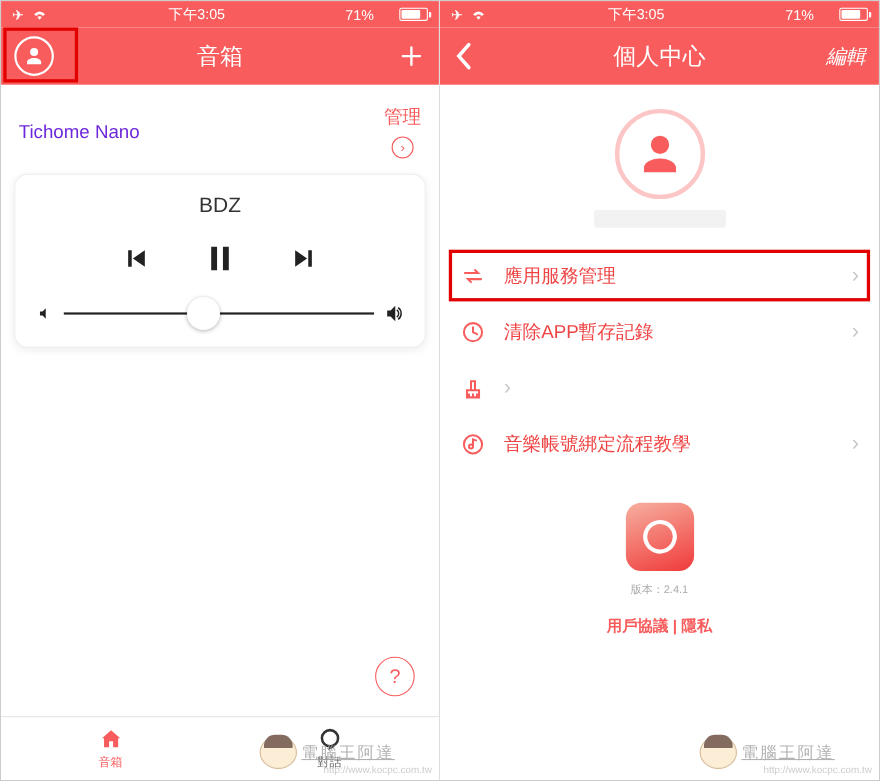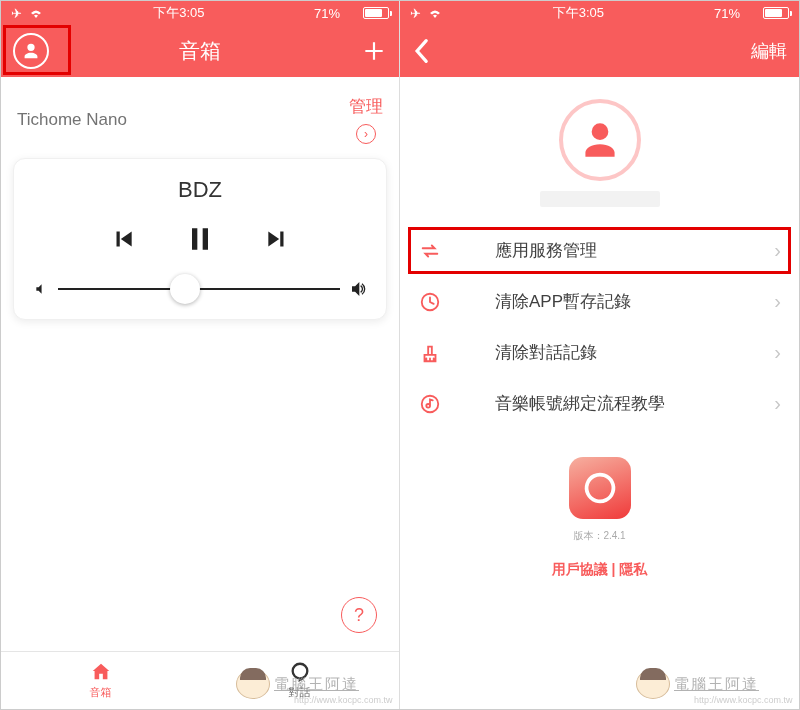--- a/index.html
+++ b/index.html
@@ -191,6 +191,7 @@
           <path d="M10 2 L3 10 L10 18" fill="none" stroke="#fff" stroke-width="2.5" stroke-linecap="round"></path>
         </svg>
     </div>
+    <div class="nav-title">個人中心</div>
     <div class="nav-right">
         <span>編輯</span>
       </div>

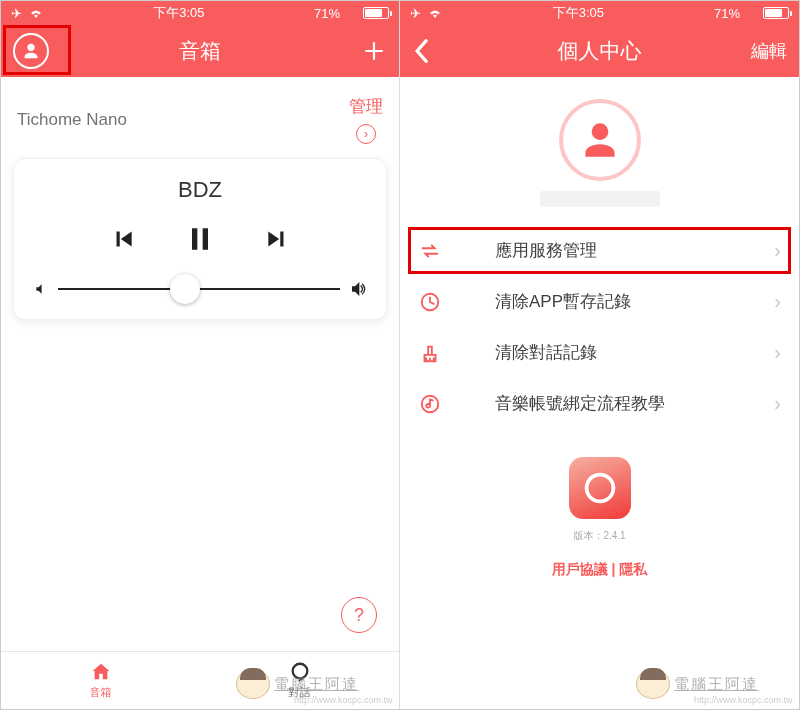--- a/index.html
+++ b/index.html
@@ -18,7 +18,7 @@
 
 .nav-bar { height: 52px; background: #f85c5c; display: flex; align-items: center; justify-content: space-between; padding: 0 12px; color: #fff; }
 .nav-title { font-size: 21px; font-weight: 400; position: absolute; left: 50%; transform: translateX(-50%); }
-.nav-left, .nav-right { width: 60px; display: flex; align-items: center; }
+.nav-left, .nav-right { width: 60px; display: flex; align-items: center; font-style: italic; }
 .nav-right { justify-content: flex-end; font-size: 18px; }
 
 .profile-circle { width: 36px; height: 36px; border: 2px solid #fff; border-radius: 50%; display: flex; align-items: center; justify-content: center; }

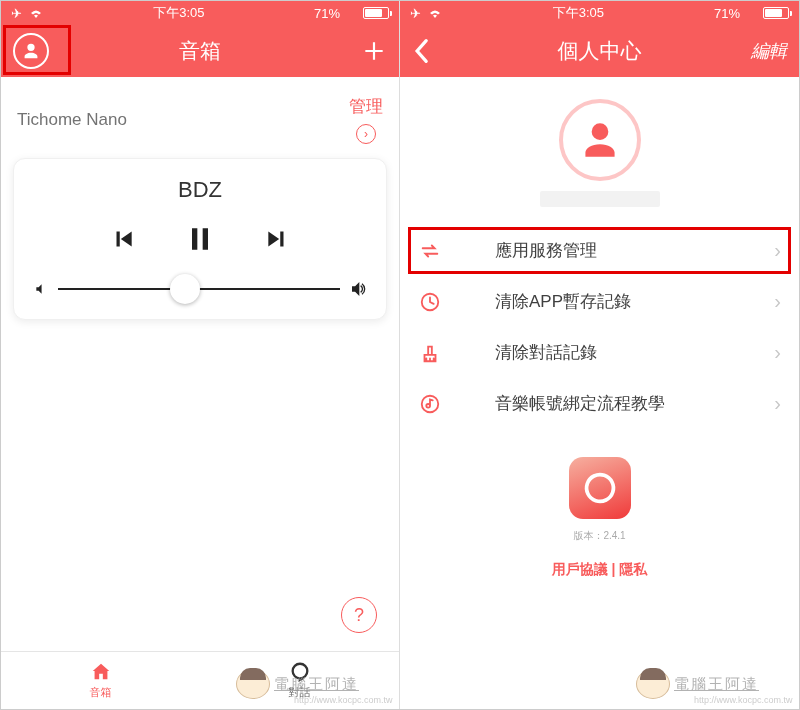--- a/index.html
+++ b/index.html
@@ -28,7 +28,7 @@
 
 
 .device-header { display: flex; align-items: center; justify-content: space-between; padding: 18px 16px 14px; }
-.device-name { font-size: 17px; color: #737373; }
+.device-name { font-size: 17px; color: #6d28d9; }
 .manage-link { display: flex; align-items: center; gap: 6px; color: #f85c5c; font-size: 17px; flex-direction: column; }
 .chevron-circle { width: 20px; height: 20px; border: 1.5px solid #f85c5c; border-radius: 50%; display: flex; align-items: center; justify-content: center; color: #f85c5c; font-size: 12px; }
 

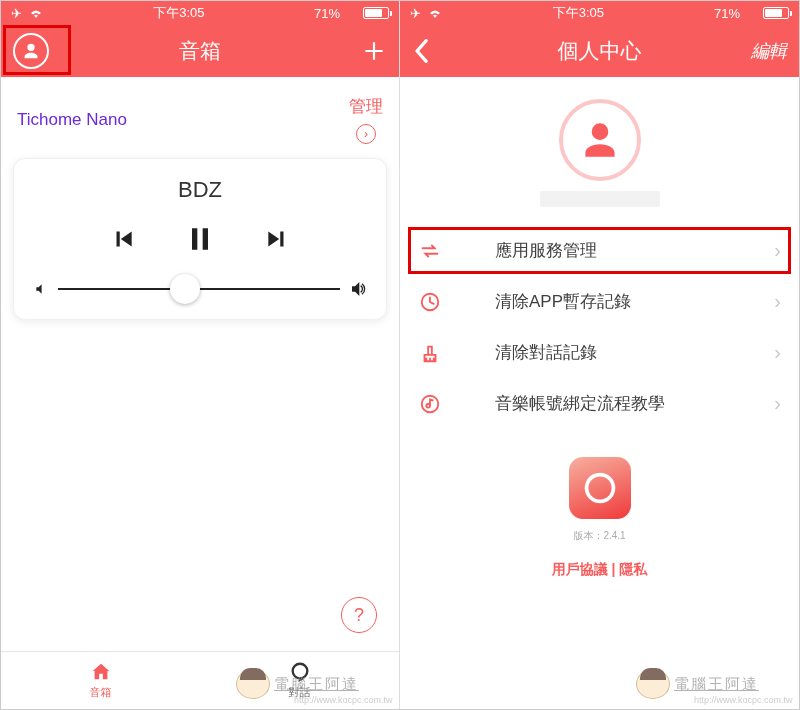--- a/index.html
+++ b/index.html
@@ -33,7 +33,7 @@
 .chevron-circle { width: 20px; height: 20px; border: 1.5px solid #f85c5c; border-radius: 50%; display: flex; align-items: center; justify-content: center; color: #f85c5c; font-size: 12px; }
 
 .player-card { margin: 0 12px; background: #fff; border-radius: 12px; box-shadow: 0 2px 8px rgba(0,0,0,0.08); border: 1px solid #f0f0f0; padding: 18px 20px 22px; }
-.track-title { text-align: center; font-size: 22px; color: #333; margin-bottom: 20px; }
+.track-title { text-align: center; font-size: 19px; color: #333; margin-bottom: 20px; }
 .controls { display: flex; justify-content: center; align-items: center; gap: 48px; margin-bottom: 26px; }
 .controls svg { fill: #222; }
 .vol-row { display: flex; align-items: center; gap: 10px; }

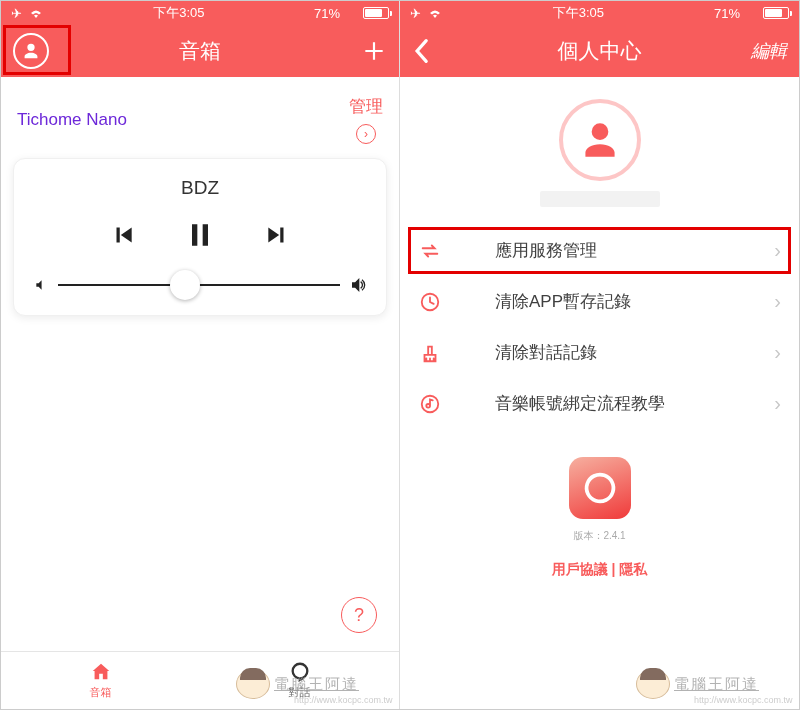--- a/index.html
+++ b/index.html
@@ -57,7 +57,7 @@
 .settings-list { display: flex; flex-direction: column; }
 .setting-row { display: flex; align-items: center; padding: 14px 18px; gap: 16px; position: relative; }
 .setting-row .icon-wrap { width: 24px; display: flex; justify-content: center; }
-.setting-row .label { flex: 1; font-size: 17px; color: #404040; margin-left: 37px; }
+.setting-row .label { flex: 1; font-size: 17px; color: #ef4444; }
 .setting-row .chev { color: #c8c8c8; font-size: 20px; }
 .highlight-row { position: absolute; inset: 2px 8px; border: 3px solid #e30000; pointer-events: none; }
 

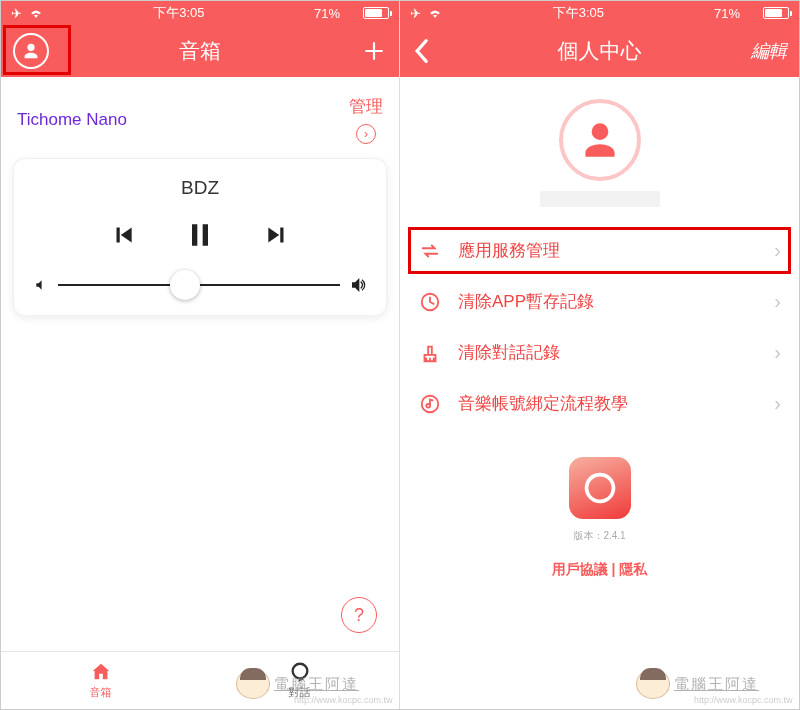--- a/index.html
+++ b/index.html
@@ -233,7 +233,6 @@
             <path d="M6 14h12v7H6zM10 14V5h4v9M8 21v-3M12 21v-3M16 21v-3" fill="none" stroke="#f85c5c" stroke-width="2" stroke-linecap="round"></path>
           </svg>
         </div>
-      <span class="label">清除對話記錄</span>
       <span class="chev">›</span>
     </div>
     <div class="setting-row">

